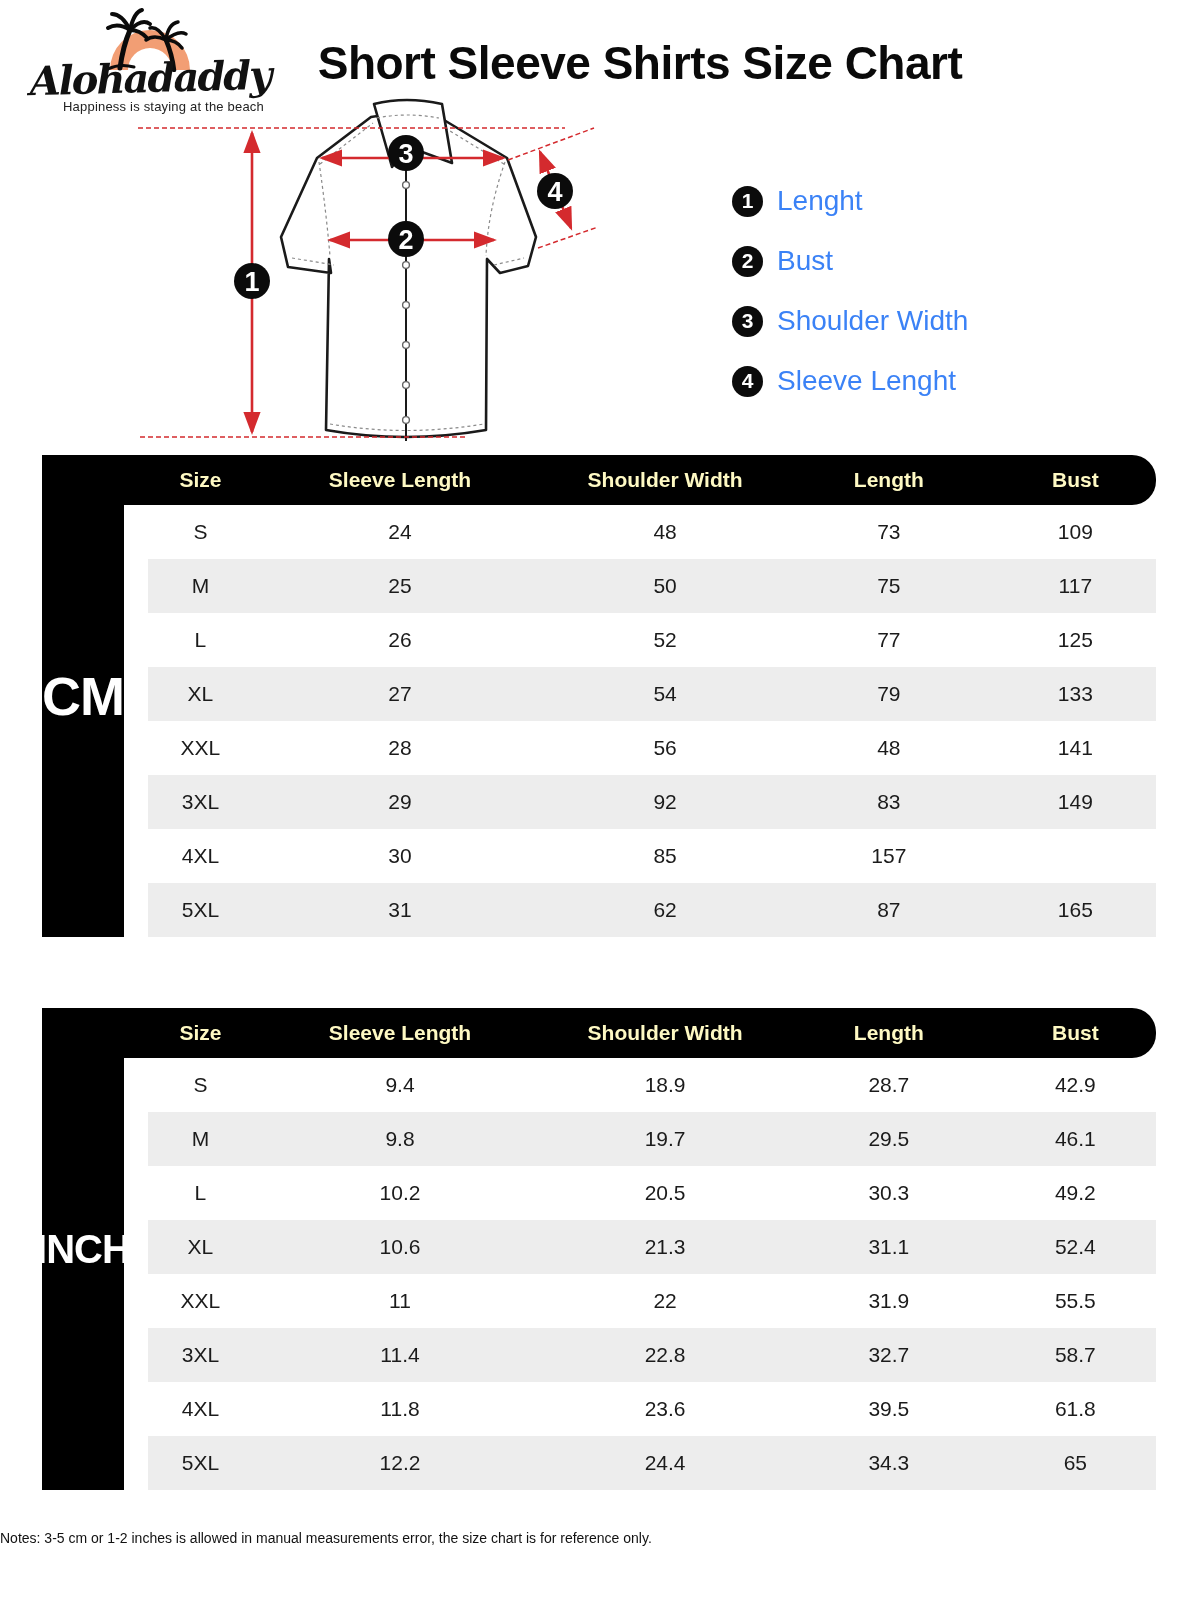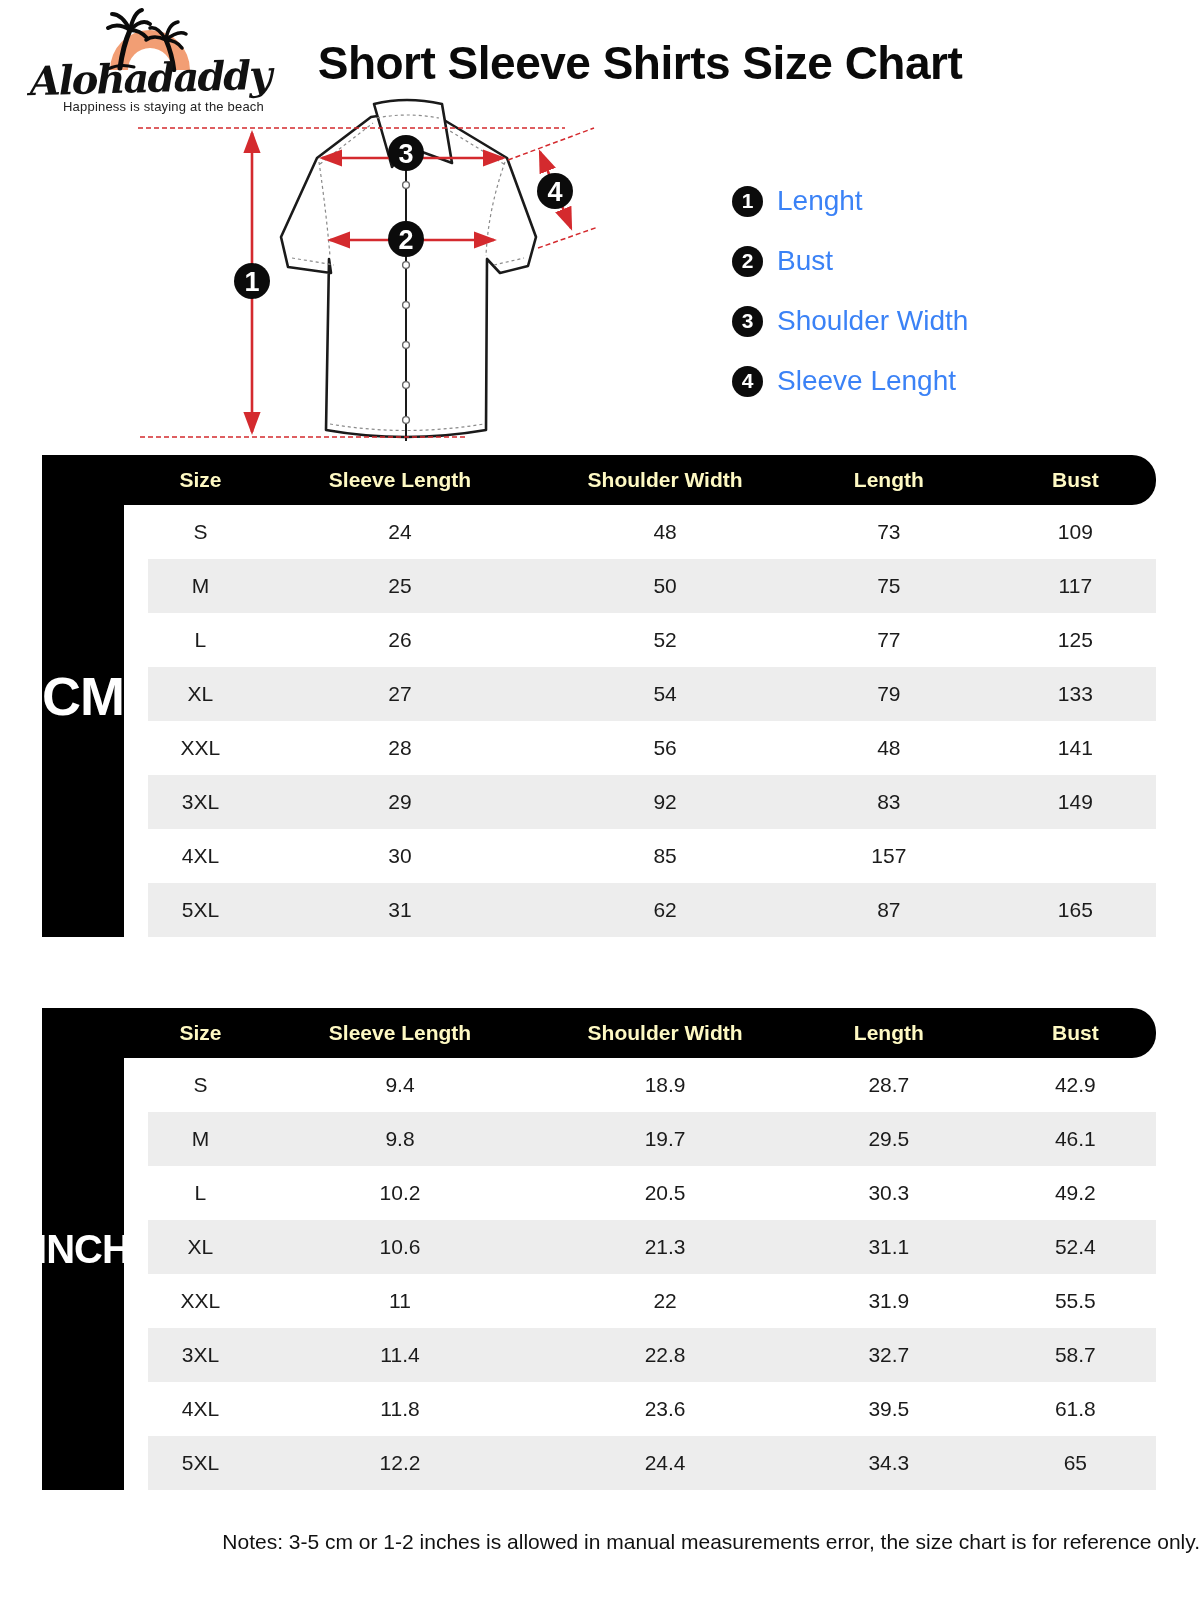--- a/index.html
+++ b/index.html
@@ -47,8 +47,8 @@
   .td { display:flex; align-items:center; justify-content:center; font-size:21px; color:#1b1b1b; }
 
   
-  .notes { position:absolute; top:1530px; left:0; width:100%; text-align:right;
-           font-size:21px; color:#111; }
+  .notes { position:absolute; top:1530px; left:0; width:100%; text-align:left;
+           font-size:14px; color:#111; }
 </style>
 </head>
 <body>

